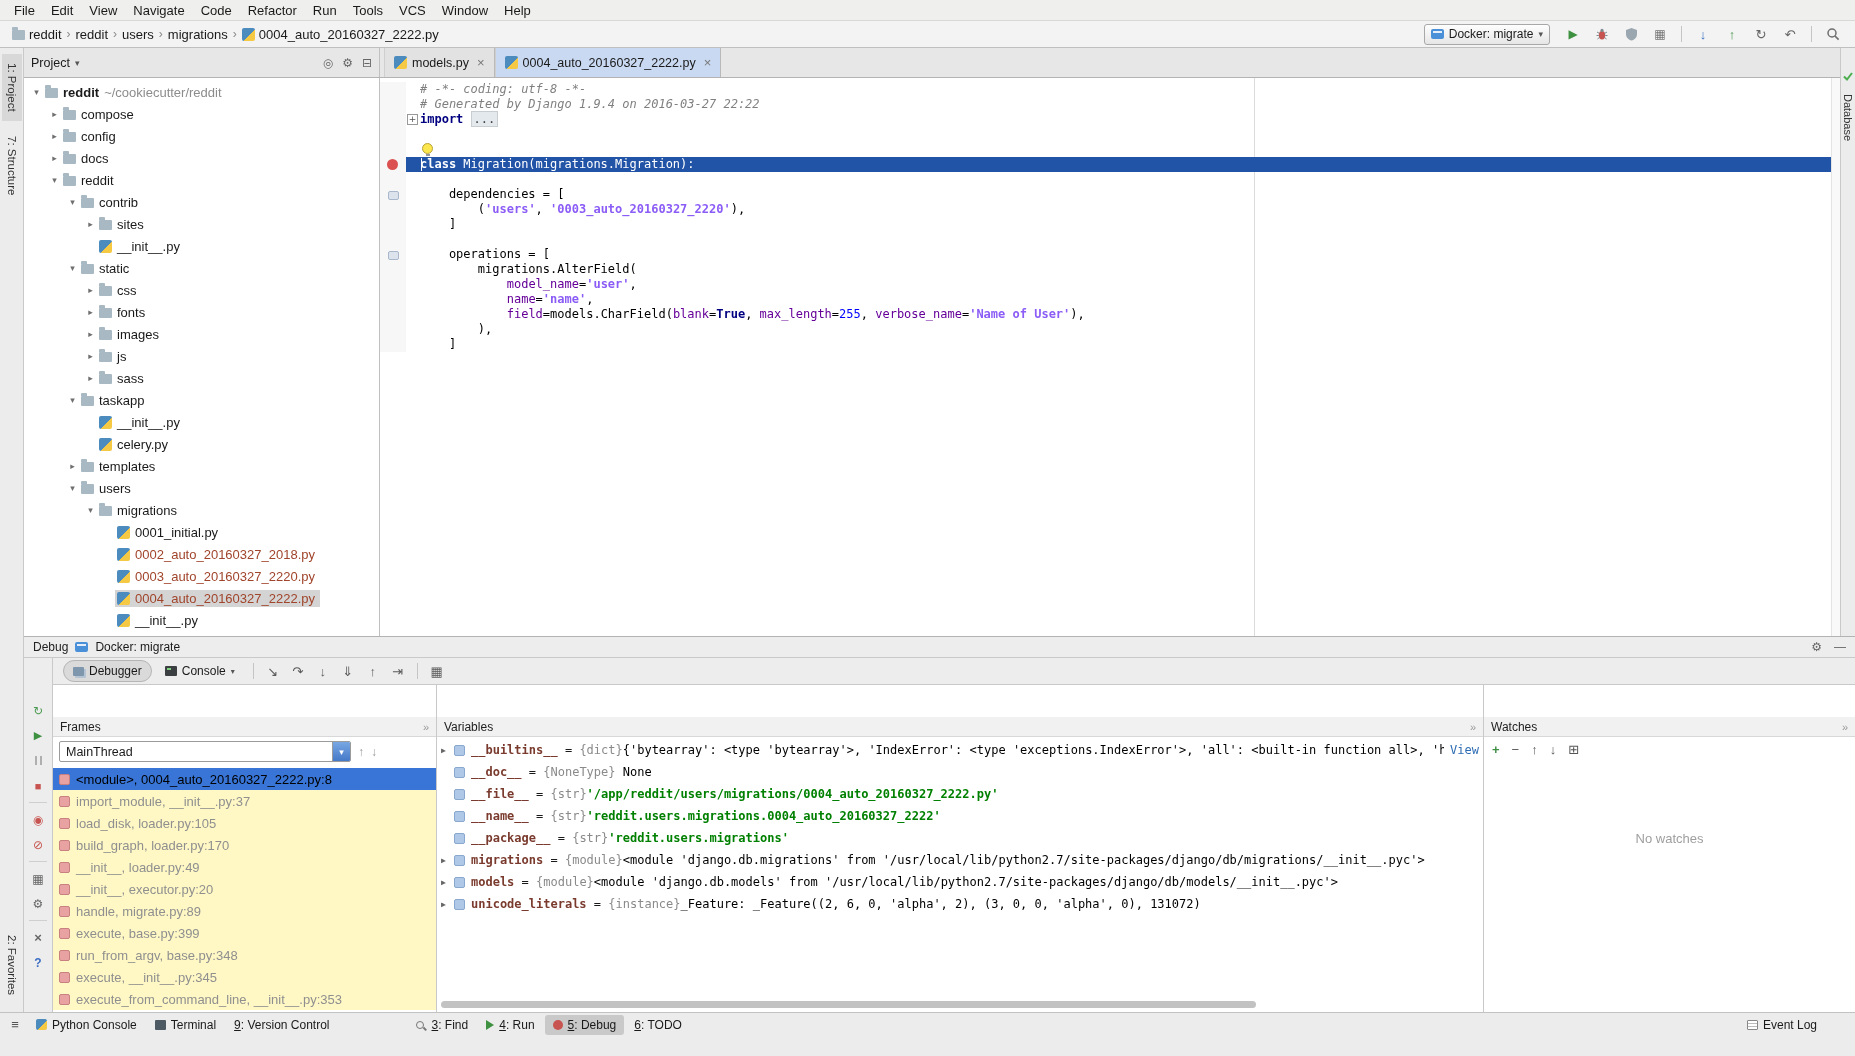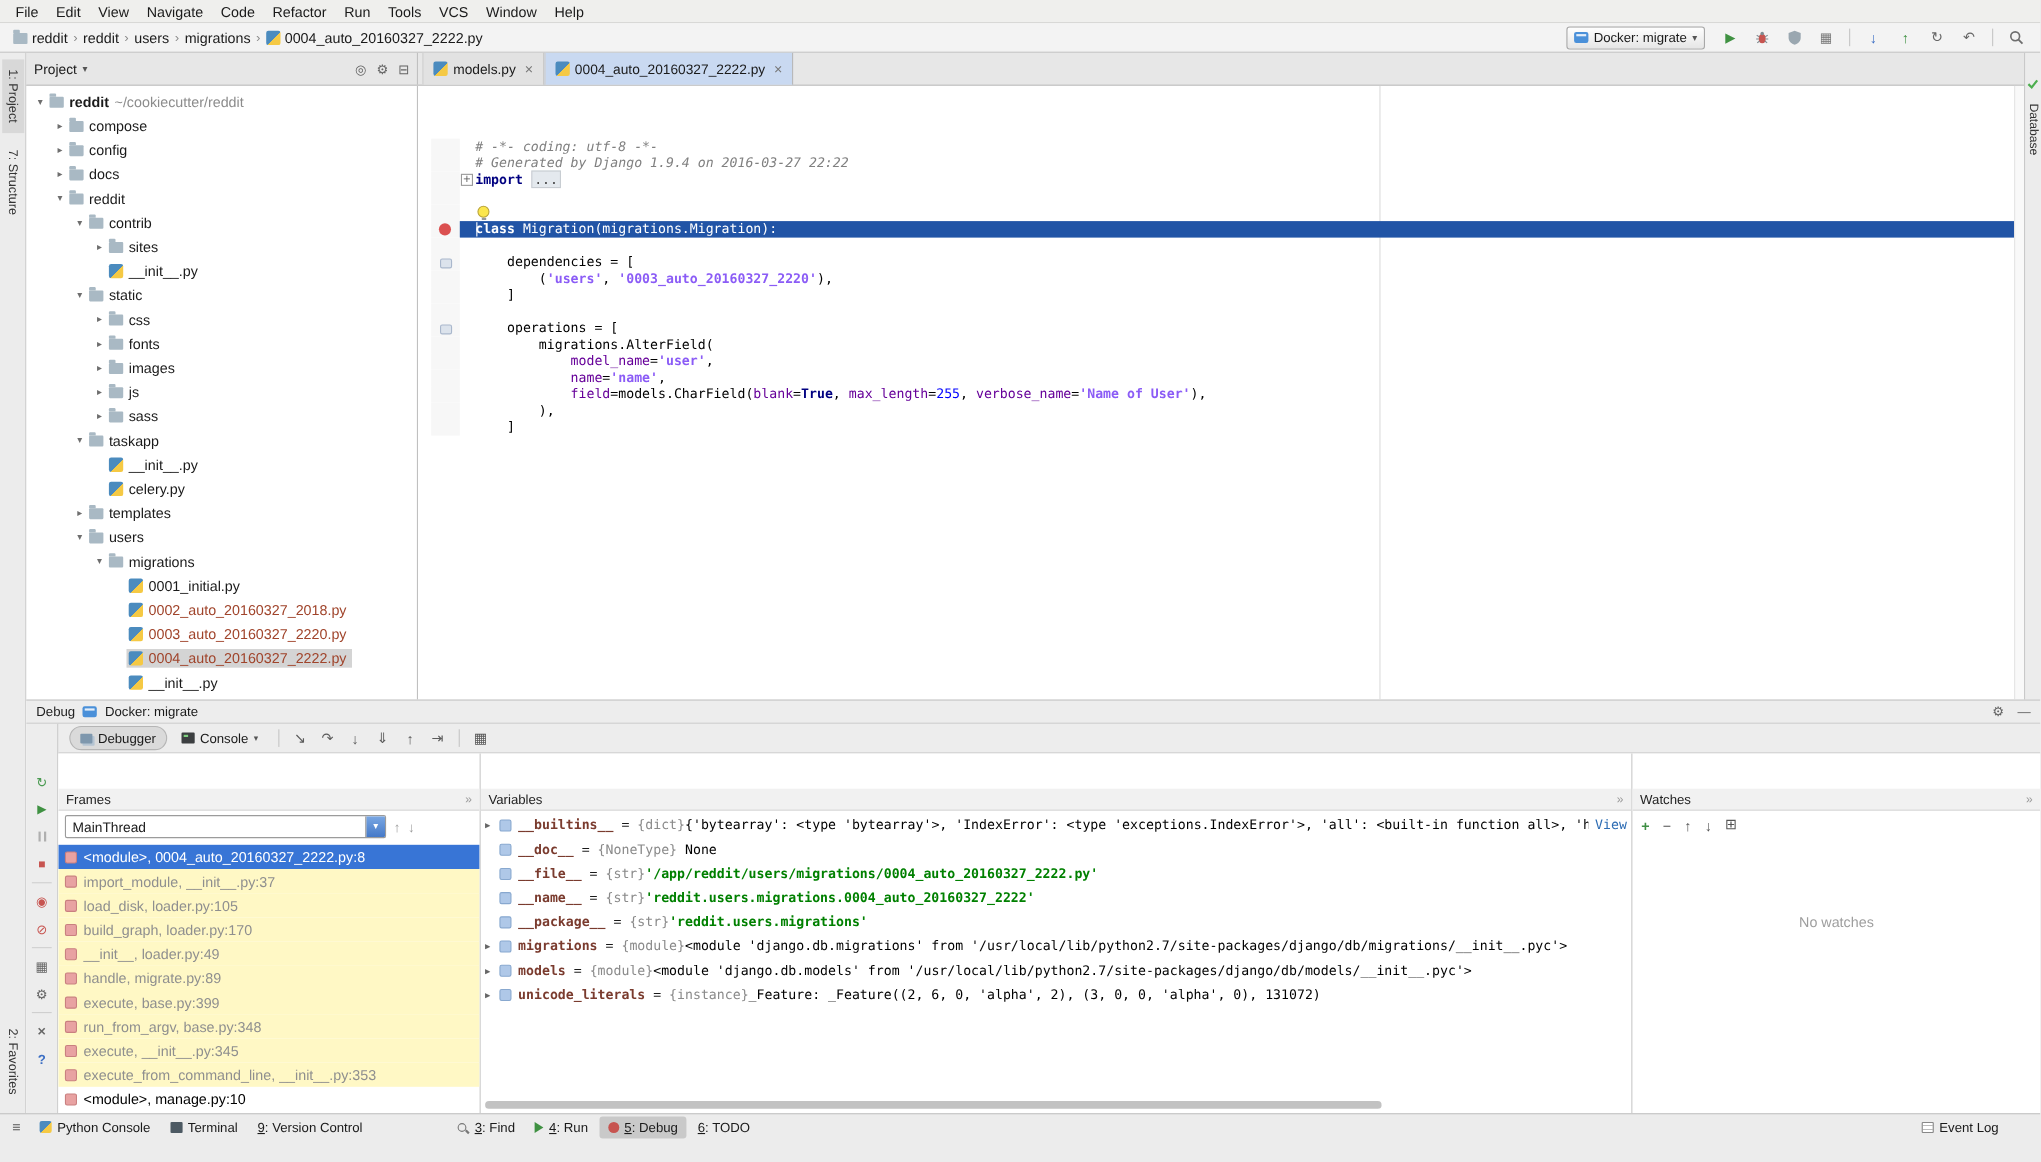--- a/index.html
+++ b/index.html
@@ -64,7 +64,7 @@
 .editor{position:absolute;left:380px;top:78px;width:1460px;height:558px;background:#fff;overflow:hidden;}
 .margin-line{position:absolute;left:874px;top:0;bottom:0;width:1px;background:#DCDCDC;}
 .err-stripe{position:absolute;right:0;top:0;width:9px;height:100%;background:#F9F9F9;border-left:1px solid #E4E4E4;}
-#code{position:absolute;left:12px;top:4px;right:9px;margin-top:44px;}
+#code{position:absolute;left:0;top:4px;right:9px;}
 .code-line{display:flex;height:15px;line-height:15px;font-family:"DejaVu Sans Mono",monospace;font-size:12px;}
 .g-m{width:26px;flex:none;background:#F7F7F7;position:relative;}
 .code-rest{flex:1;padding-left:14px;position:relative;}

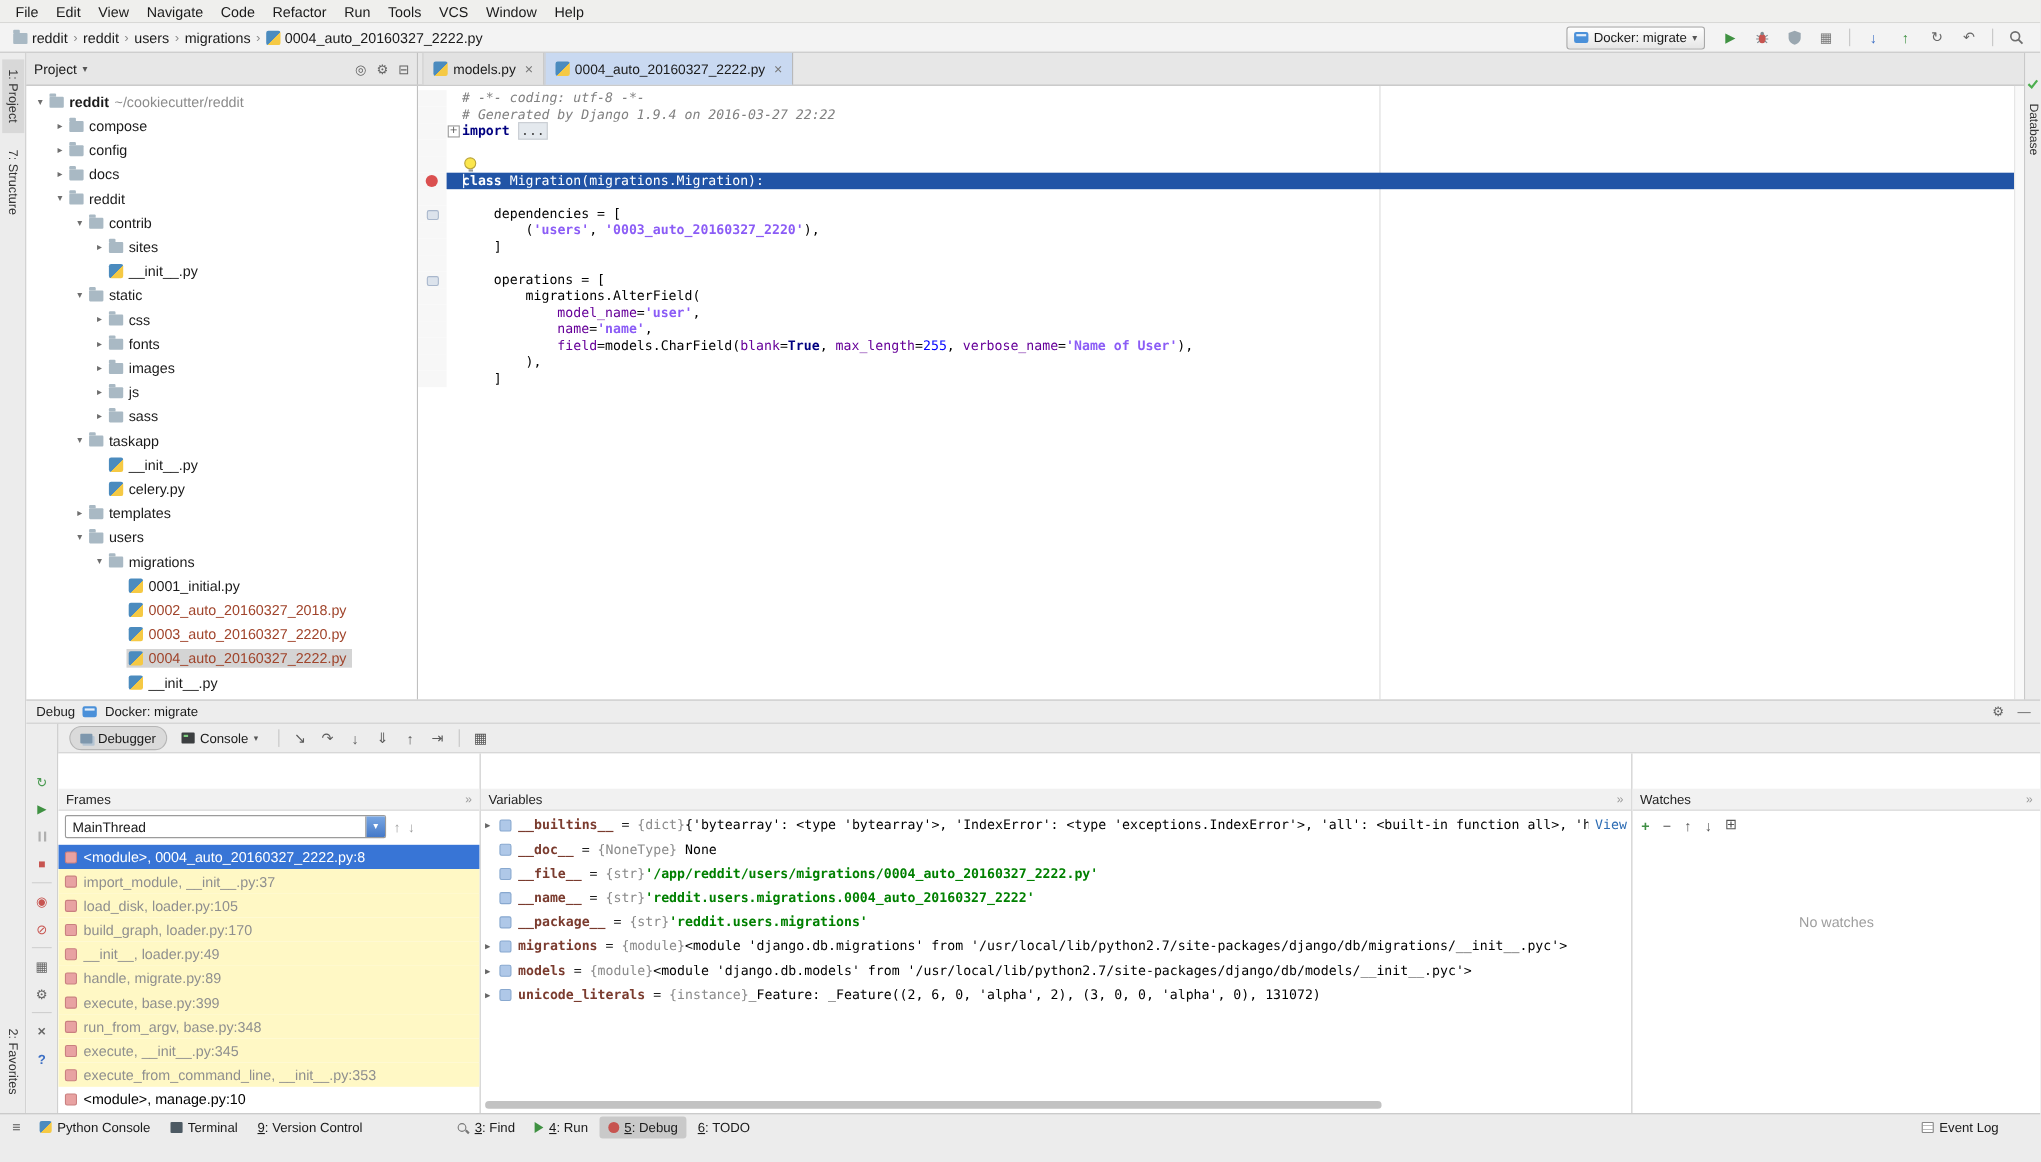--- a/index.html
+++ b/index.html
@@ -128,7 +128,7 @@
 .frame-row{height:22px;display:flex;align-items:center;gap:6px;padding:0 6px;font-size:13px;white-space:nowrap;overflow:hidden;}
 .frame-row.lib{background:#FFF8C5;color:#8F8F8F;}
 .frame-row.normal{color:#000;}
-.frame-row.selected{background:#3875D6;color:#ffffff;}
+.frame-row.selected{background:#3875D6;color:#000000;}
 .frame-ic{width:11px;height:11px;border-radius:2px;background:#E8A2A2;border:1px solid #C98080;flex:none;}
 .p-vars{flex:1;border-right:1px solid #C9C9C9;overflow:hidden;position:relative;}
 #vars-list{padding-top:2px;}

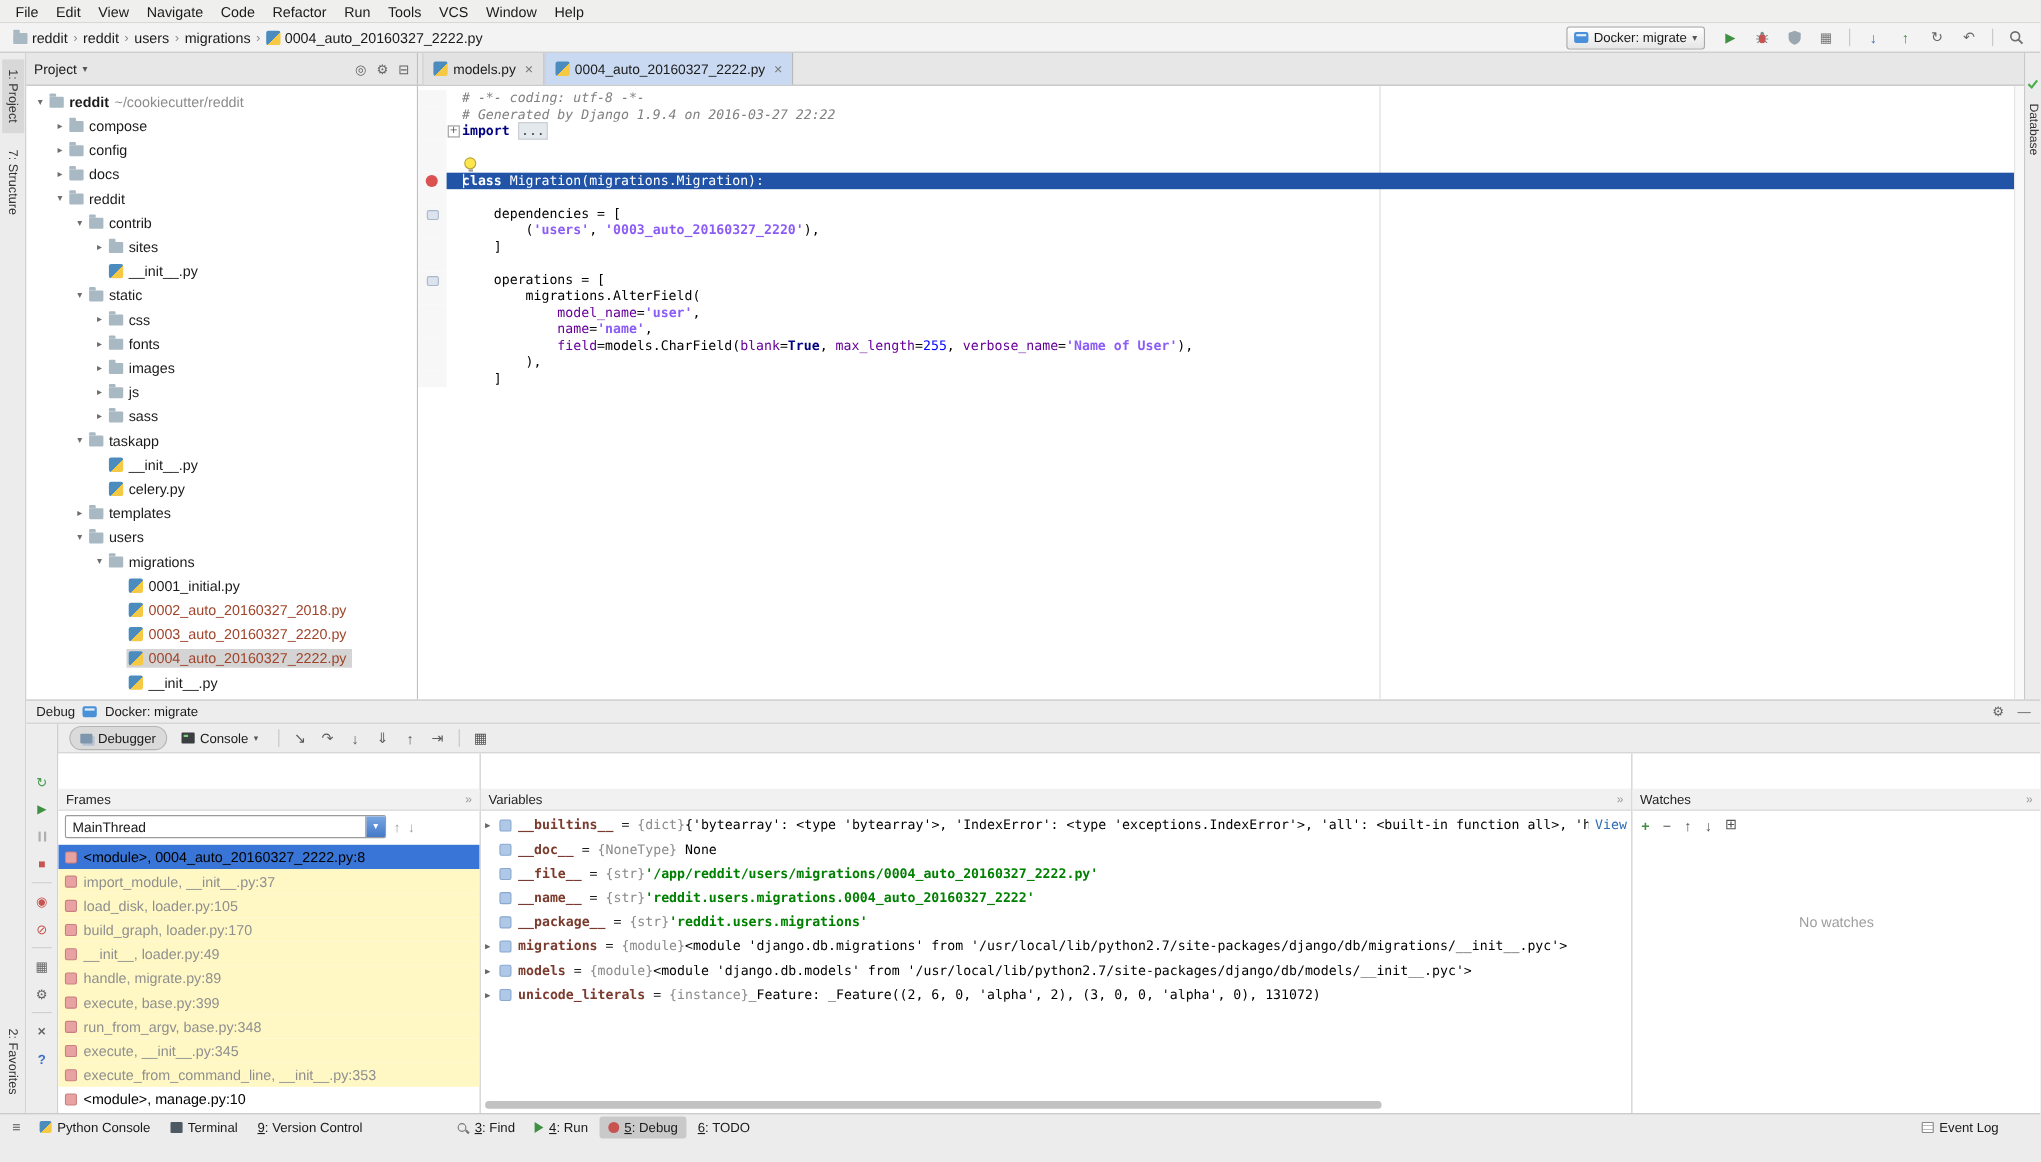--- a/index.html
+++ b/index.html
@@ -677,6 +677,10 @@
             </div>
             <div class="frame-row lib">
               <span class="frame-ic"></span>
+              <span class="frame-l">__init__, executor.py:20</span>
+            </div>
+            <div class="frame-row lib">
+              <span class="frame-ic"></span>
               <span class="frame-l">handle, migrate.py:89</span>
             </div>
             <div class="frame-row lib">

